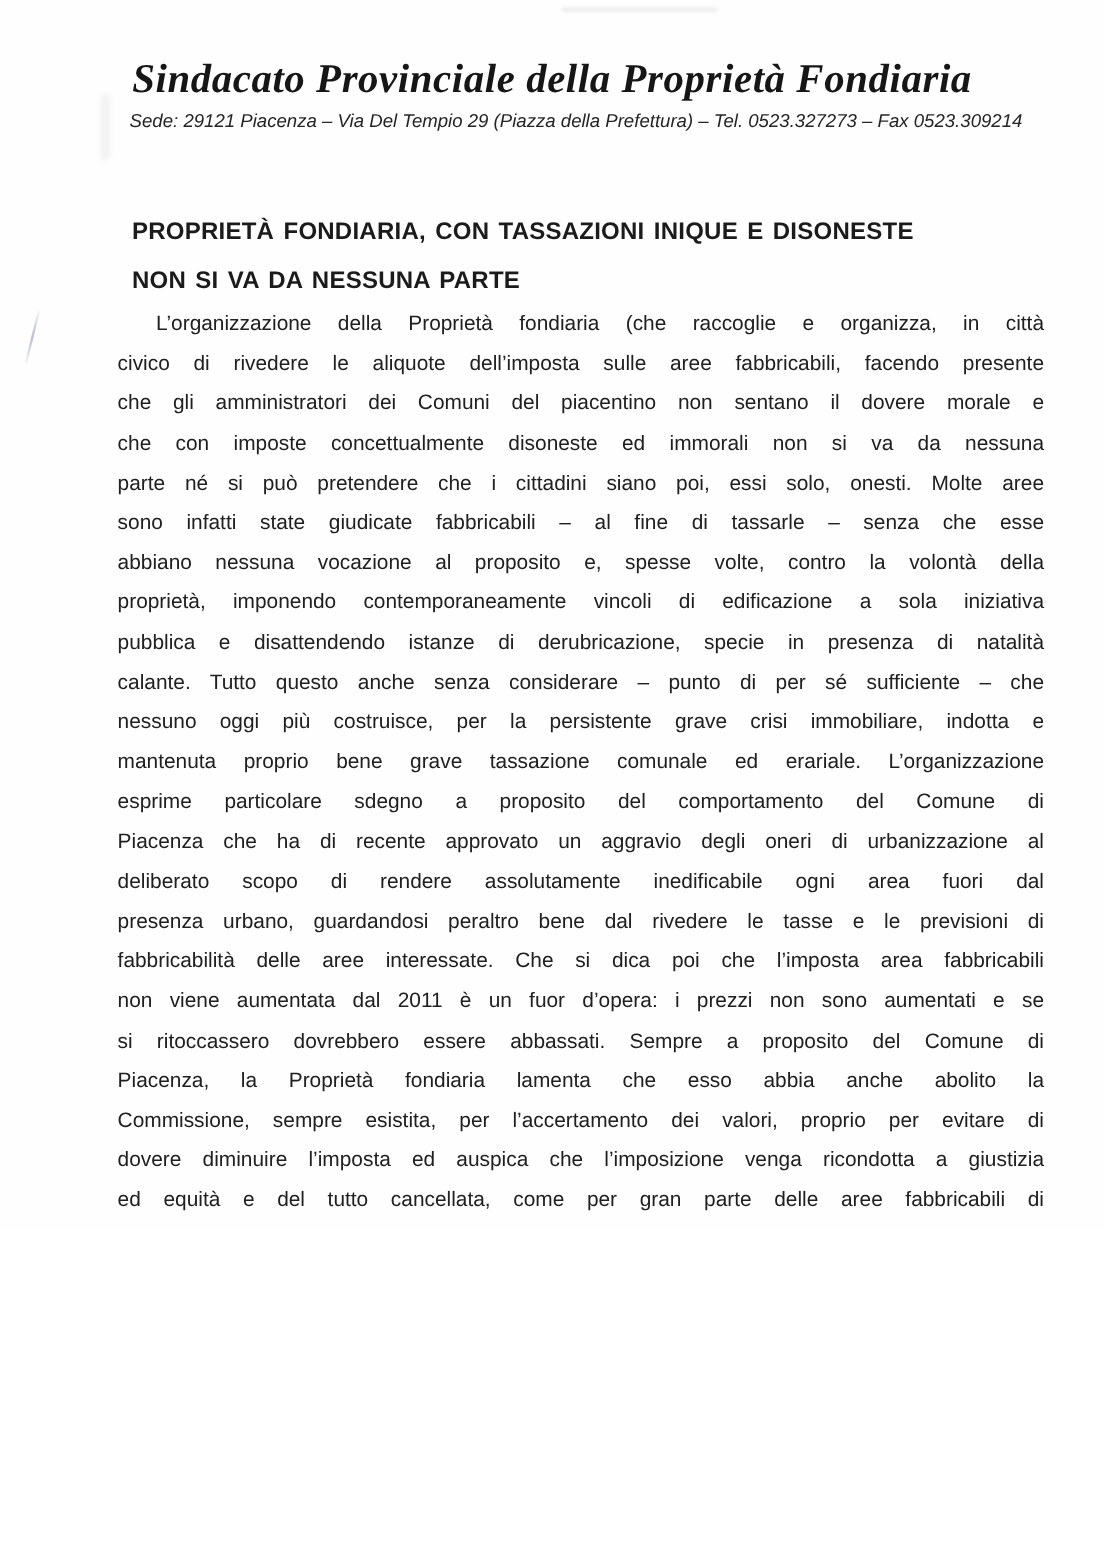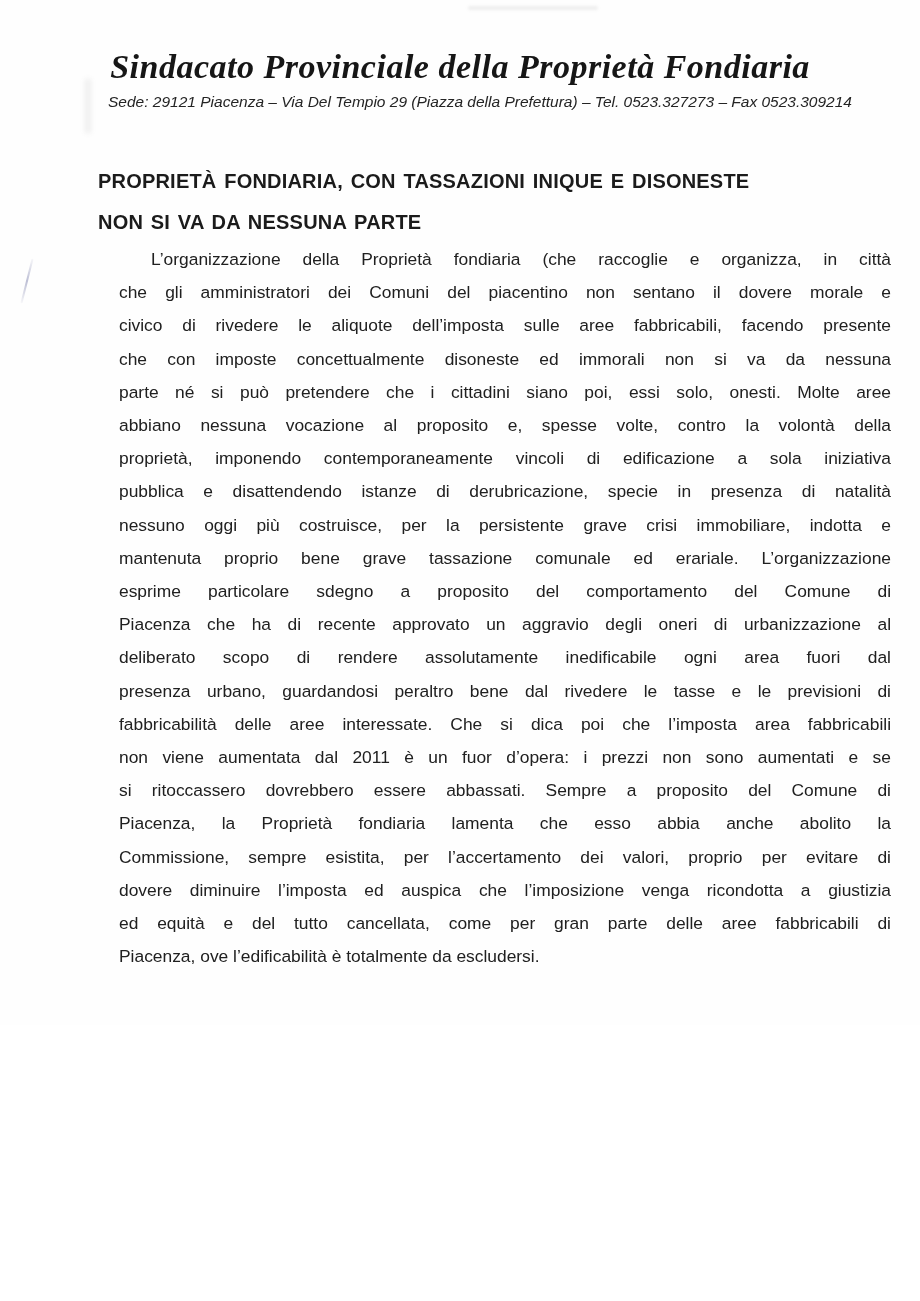--- a/index.html
+++ b/index.html
@@ -48,7 +48,7 @@
     top: 161px;
     left: 98px;
     width: 772px;
-    margin: 0;
+    margin: 12px;
     font-size: 20px;
     font-weight: bold;
     line-height: 41px;

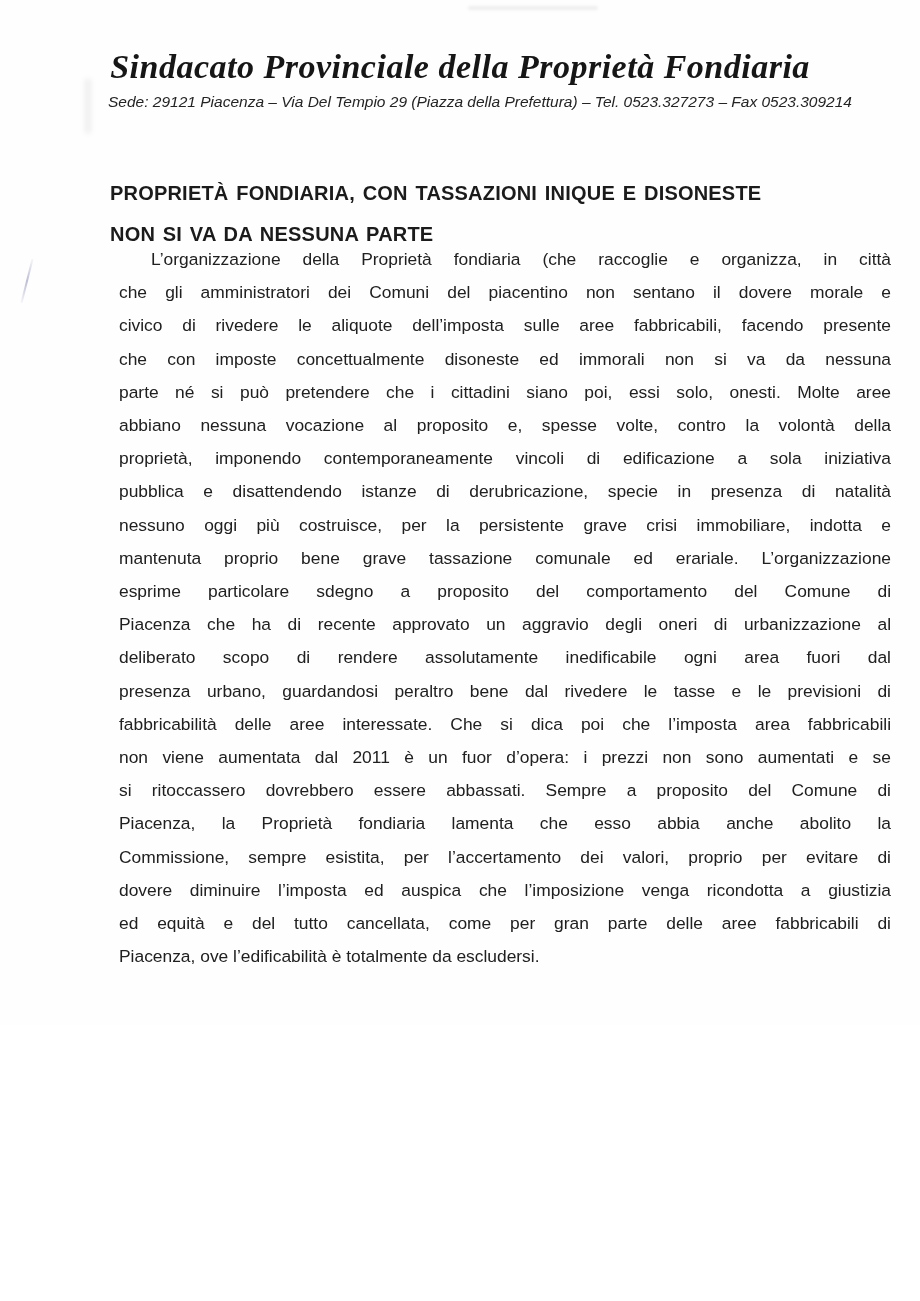--- a/index.html
+++ b/index.html
@@ -58,13 +58,12 @@
   }
   .body-paragraph {
     position: absolute;
-    top: 243px;
+    top: 253px;
     left: 98px;
     width: 772px;
     font-size: 17.4px;
     line-height: 33.2px;
     color: #202020;
-    margin-left: 21px;
   }
   .body-line {
     text-align: justify;

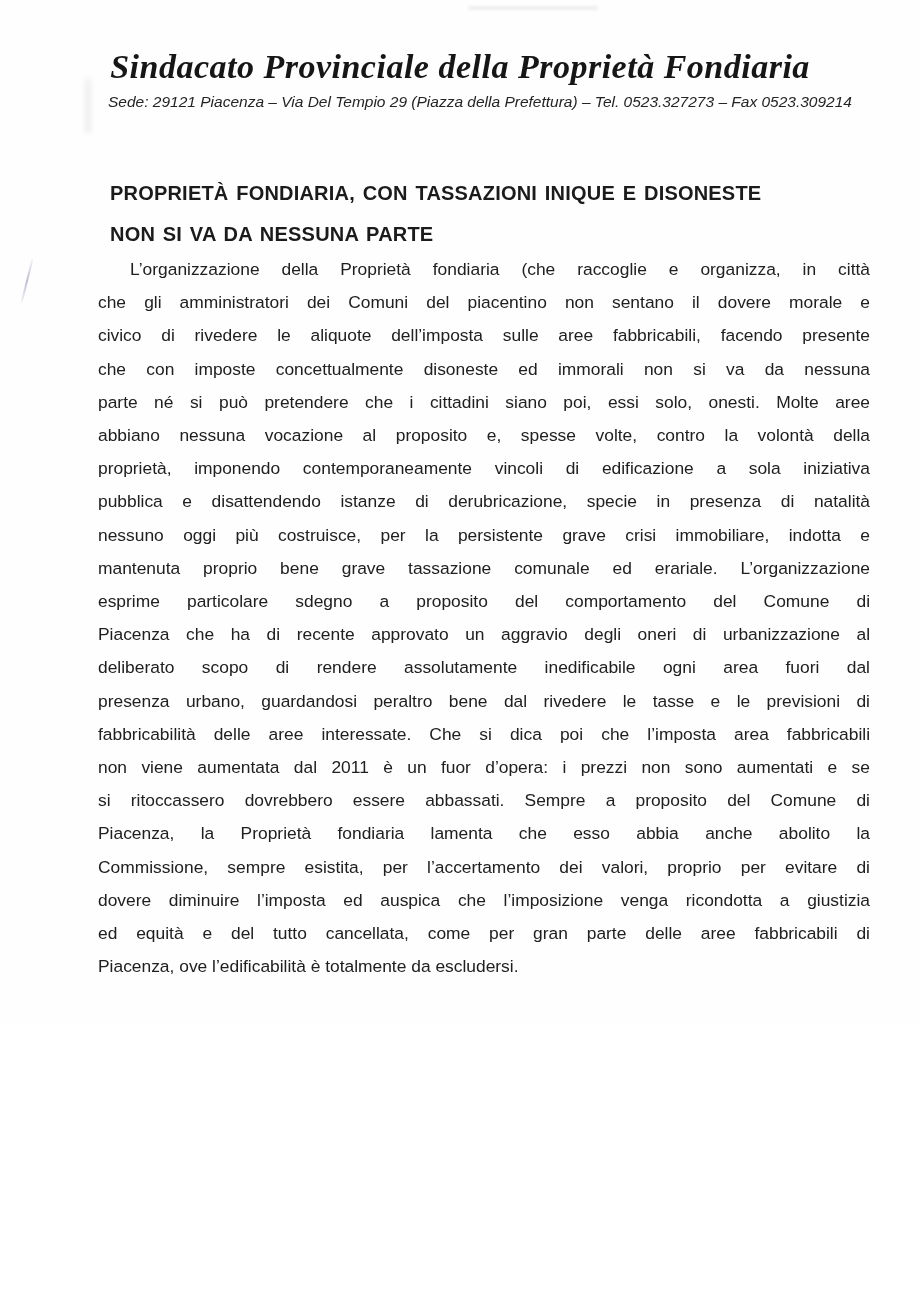--- a/index.html
+++ b/index.html
@@ -167,8 +167,8 @@
 
   <div class="body-paragraph">
       <div class="body-line first">L’organizzazione della Proprietà fondiaria (che raccoglie e organizza, in città</div>
+      <div class="body-line">civico di rivedere le aliquote dell’imposta sulle aree fabbricabili, facendo presente</div>
       <div class="body-line">che gli amministratori dei Comuni del piacentino non sentano il dovere morale e</div>
-      <div class="body-line">civico di rivedere le aliquote dell’imposta sulle aree fabbricabili, facendo presente</div>
       <div class="body-line">che con imposte concettualmente disoneste ed immorali non si va da nessuna</div>
       <div class="body-line">parte né si può pretendere che i cittadini siano poi, essi solo, onesti. Molte aree</div>
       <div class="body-line">abbiano nessuna vocazione al proposito e, spesse volte, contro la volontà della</div>

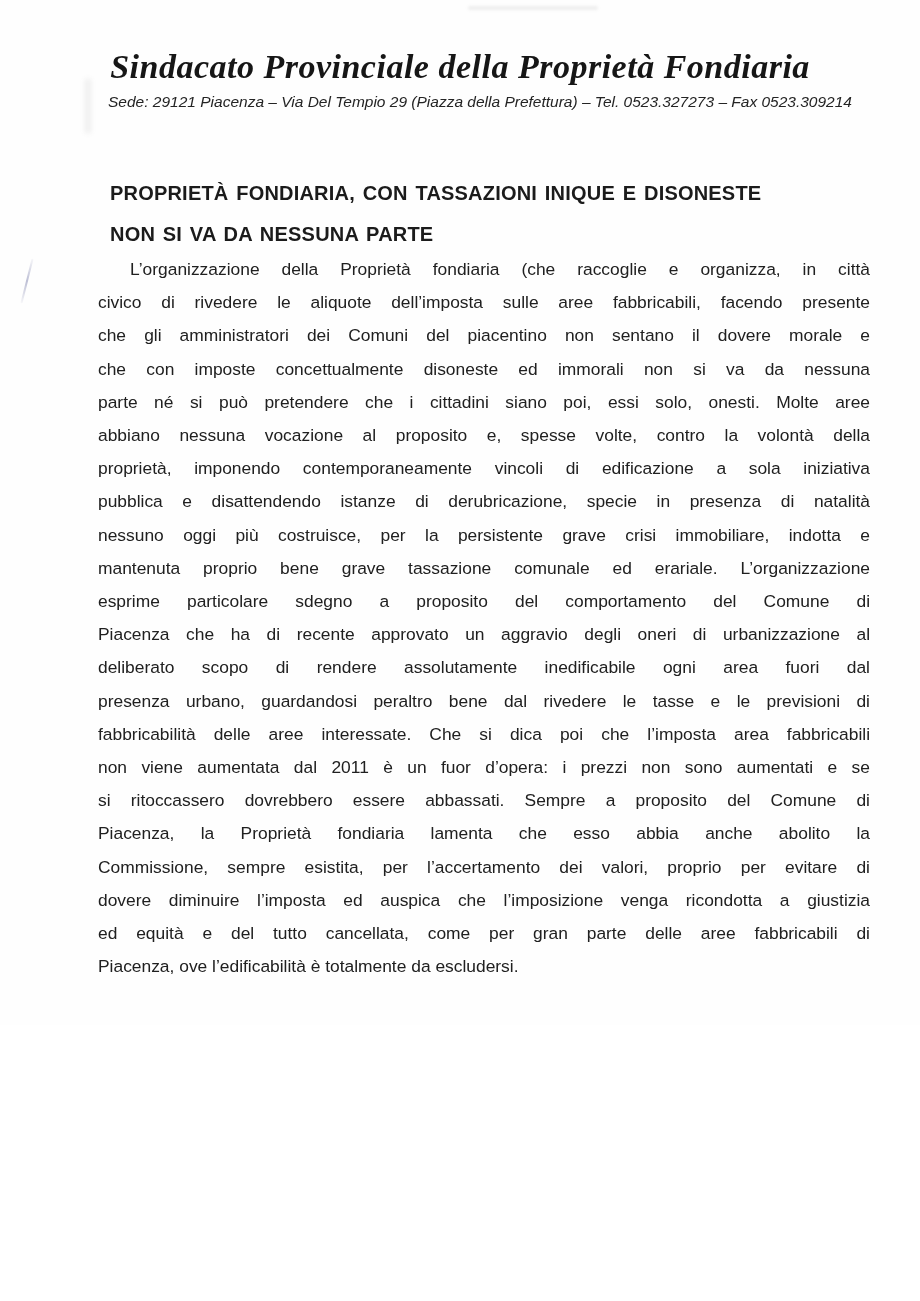--- a/index.html
+++ b/index.html
@@ -171,6 +171,7 @@
       <div class="body-line">che gli amministratori dei Comuni del piacentino non sentano il dovere morale e</div>
       <div class="body-line">che con imposte concettualmente disoneste ed immorali non si va da nessuna</div>
       <div class="body-line">parte né si può pretendere che i cittadini siano poi, essi solo, onesti. Molte aree</div>
+      <div class="body-line">sono infatti state giudicate fabbricabili – al fine di tassarle – senza che esse</div>
       <div class="body-line">abbiano nessuna vocazione al proposito e, spesse volte, contro la volontà della</div>
       <div class="body-line">proprietà, imponendo contemporaneamente vincoli di edificazione a sola iniziativa</div>
       <div class="body-line">pubblica e disattendendo istanze di derubricazione, specie in presenza di natalità</div>

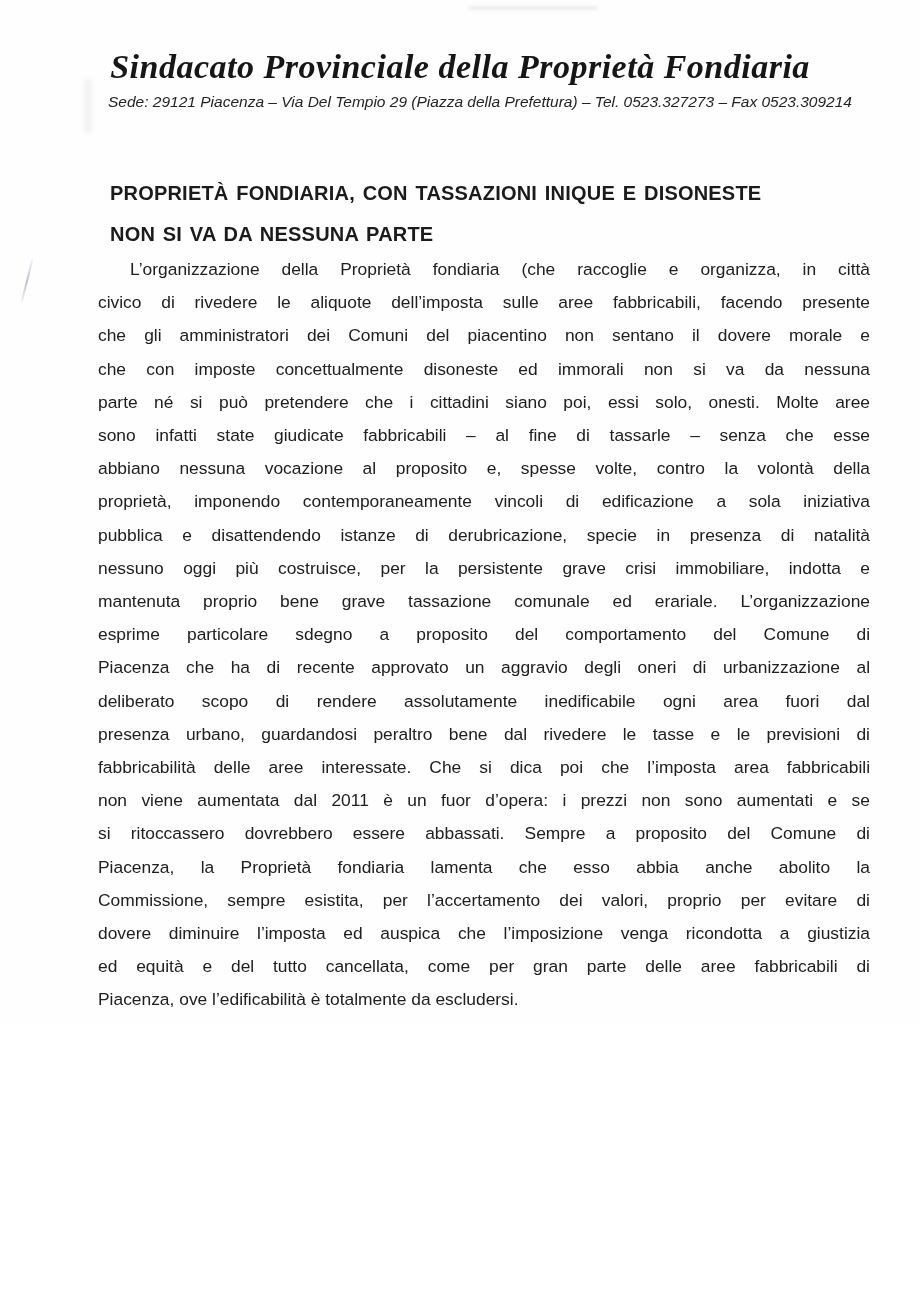--- a/index.html
+++ b/index.html
@@ -175,6 +175,7 @@
       <div class="body-line">abbiano nessuna vocazione al proposito e, spesse volte, contro la volontà della</div>
       <div class="body-line">proprietà, imponendo contemporaneamente vincoli di edificazione a sola iniziativa</div>
       <div class="body-line">pubblica e disattendendo istanze di derubricazione, specie in presenza di natalità</div>
+      <div class="body-line">calante. Tutto questo anche senza considerare – punto di per sé sufficiente – che</div>
       <div class="body-line">nessuno oggi più costruisce, per la persistente grave crisi immobiliare, indotta e</div>
       <div class="body-line">mantenuta proprio bene grave tassazione comunale ed erariale. L’organizzazione</div>
       <div class="body-line">esprime particolare sdegno a proposito del comportamento del Comune di</div>

